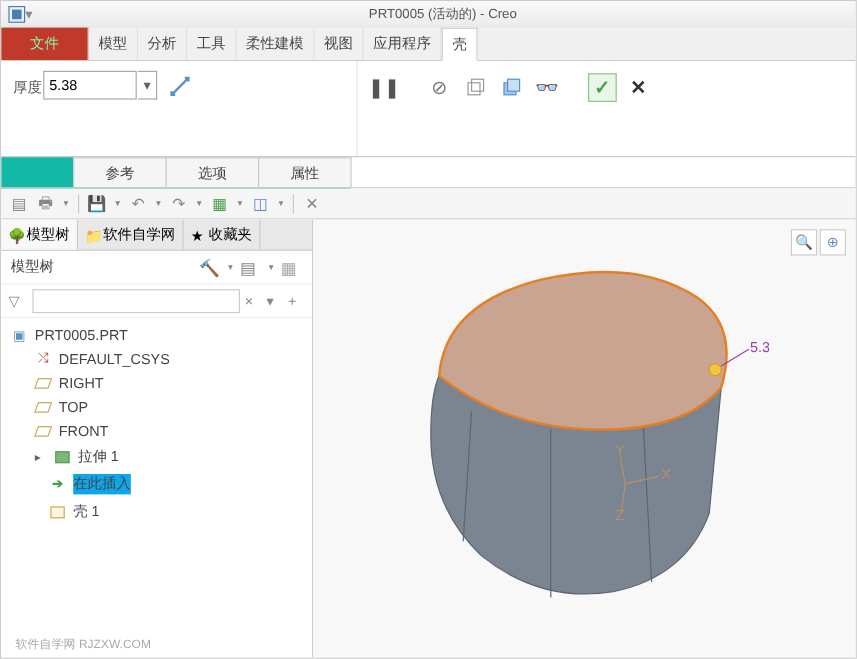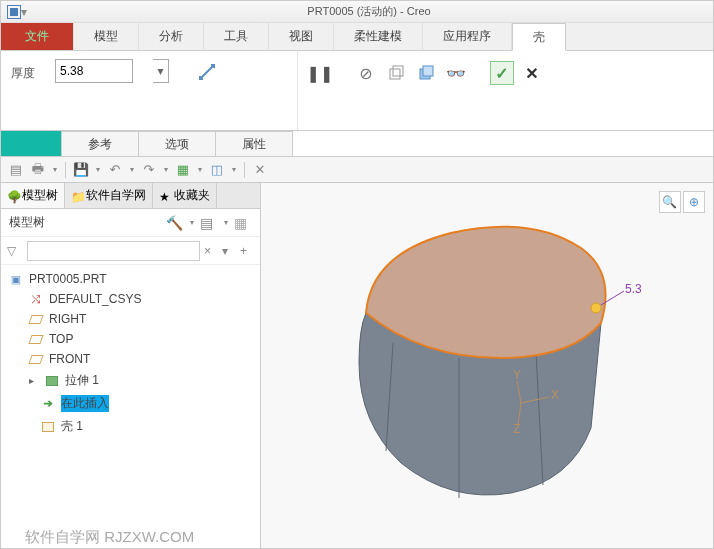--- a/index.html
+++ b/index.html
@@ -10,7 +10,7 @@
 .titlebar .title{flex:1;text-align:center;color:#555;font-size:11px}
 .titlebar .dd{width:10px;color:#888}
 .ribbon-tabs{height:28px;background:#f0f0f0;display:flex;border-bottom:1px solid #ccc}
-.ribbon-tab{padding:0 20px;display:flex;align-items:center;color:#444;cursor:pointer;border-right:1px solid #e0e0e0}
+.ribbon-tab{padding:0 8px;display:flex;align-items:center;color:#444;cursor:pointer;border-right:1px solid #e0e0e0}
 .ribbon-tab.file{background:#c0392b;color:#86efac;padding:0 24px}
 .ribbon-tab.active{background:#fff;border:1px solid #ccc;border-bottom:1px solid #fff;margin-bottom:-1px;font-weight:500}
 .ribbon-body{height:80px;background:#fff;border-bottom:1px solid #ccc;display:flex}

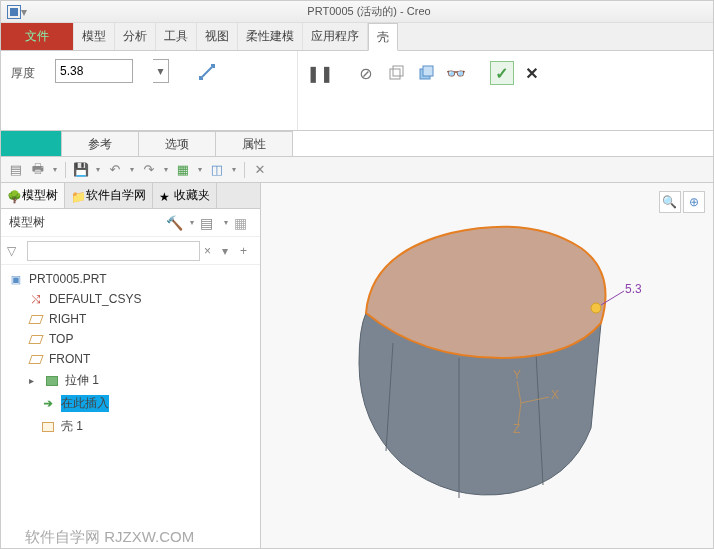--- a/index.html
+++ b/index.html
@@ -81,8 +81,8 @@
   <div class="ribbon-tab">模型</div>
   <div class="ribbon-tab">分析</div>
   <div class="ribbon-tab">工具</div>
+  <div class="ribbon-tab">柔性建模</div>
   <div class="ribbon-tab">视图</div>
-  <div class="ribbon-tab">柔性建模</div>
   <div class="ribbon-tab">应用程序</div>
   <div class="ribbon-tab active">壳</div>
 </div>

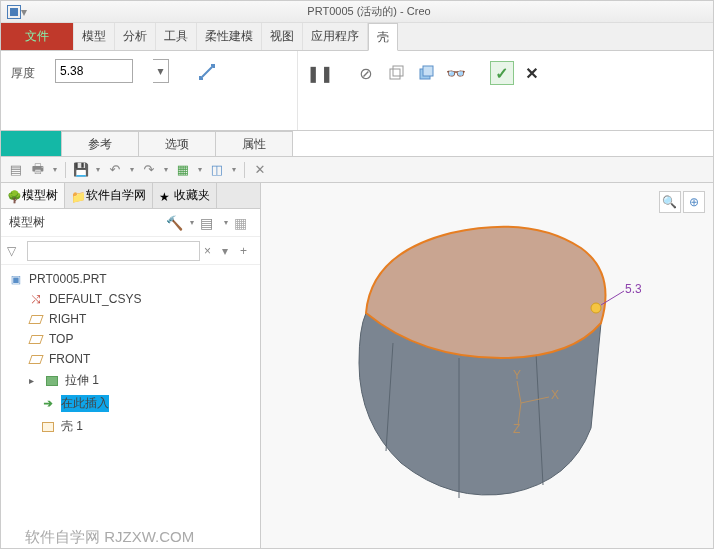--- a/index.html
+++ b/index.html
@@ -14,7 +14,7 @@
 .ribbon-tab.file{background:#c0392b;color:#86efac;padding:0 24px}
 .ribbon-tab.active{background:#fff;border:1px solid #ccc;border-bottom:1px solid #fff;margin-bottom:-1px;font-weight:500}
 .ribbon-body{height:80px;background:#fff;border-bottom:1px solid #ccc;display:flex}
-.rb-left{width:296px;padding:8px 10px;display:flex;align-items:flex-start;gap:20px}
+.rb-left{width:296px;padding:8px 10px;display:flex;align-items:flex-start;gap:1px}
 .rb-label{color:#555;margin-top:6px}
 .rb-input{width:78px;height:24px;border:1px solid #aaa;padding:0 4px}
 .rb-dd{width:16px;height:24px;border:1px solid #aaa;border-left:none;display:flex;align-items:center;justify-content:center;color:#666}

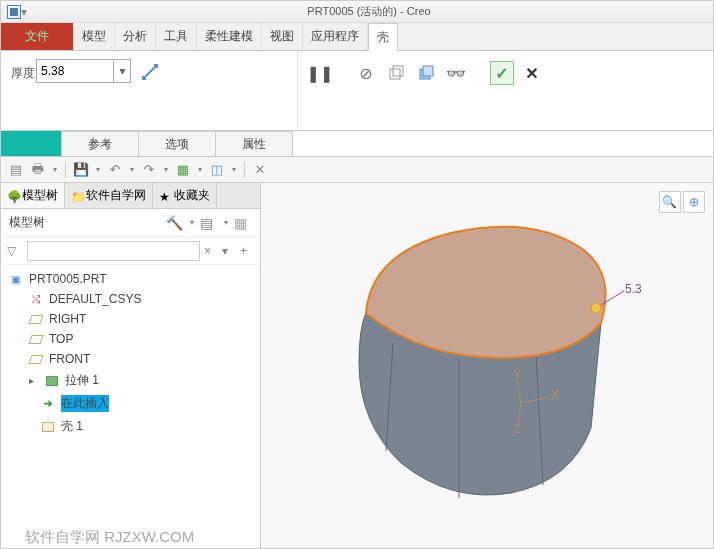--- a/index.html
+++ b/index.html
@@ -62,7 +62,7 @@
 .vp-tools{position:absolute;top:8px;right:8px;display:flex;gap:2px}
 .vp-tool{width:22px;height:22px;border:1px solid #ccc;background:#fff;display:flex;align-items:center;justify-content:center;color:#5a8fc8;cursor:pointer}
 .model{position:absolute;left:60px;top:10px;width:320px;height:320px}
-.footer{position:absolute;bottom:0;left:16px;height:22px;display:flex;align-items:center;padding:0 8px;color:#aaa;font-size:15px}
+.footer{position:absolute;bottom:0;left:4px;height:22px;display:flex;align-items:center;padding:0 8px;color:#aaa;font-size:10px}
 svg{display:block}
 </style>
 </head>

